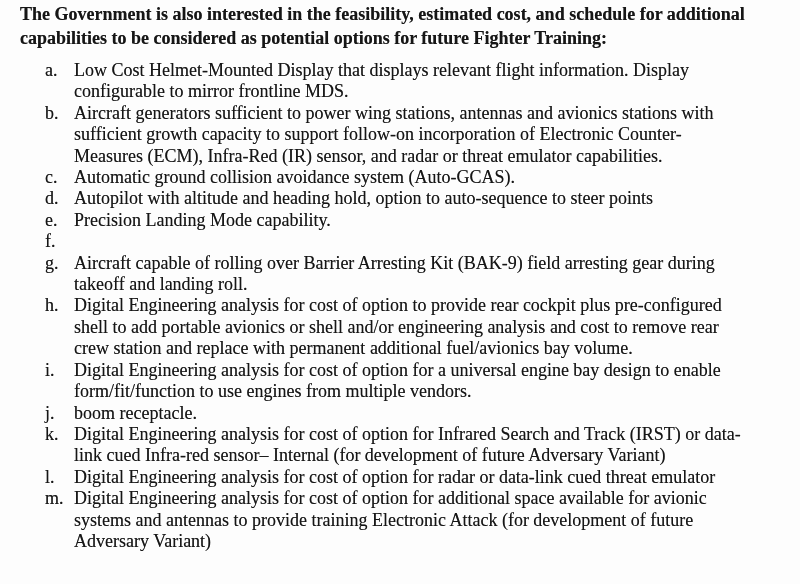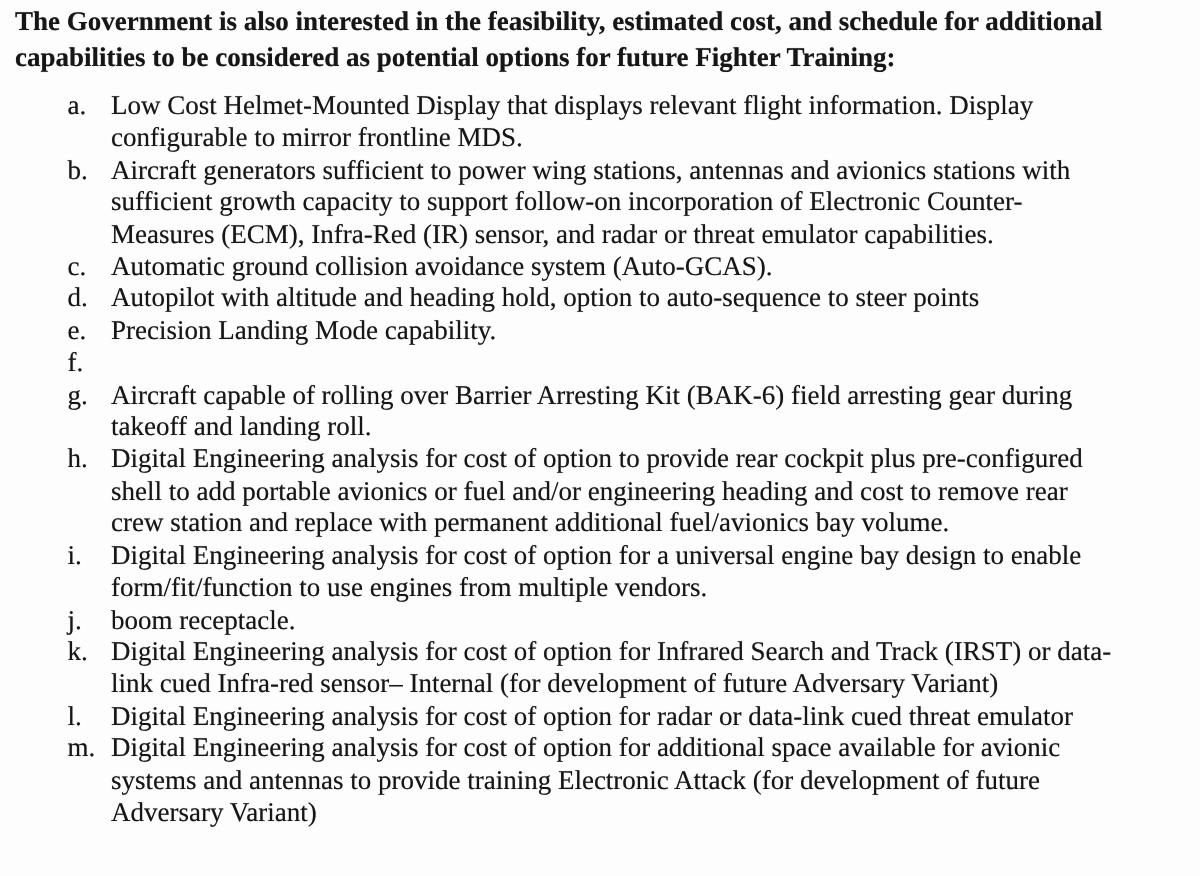--- a/index.html
+++ b/index.html
@@ -23,6 +23,7 @@
     font-weight: bold;
     font-size: 18px;
     line-height: 24px;
+    margin-left: 10px;
   }
   .doc-header .line {
     white-space: nowrap;

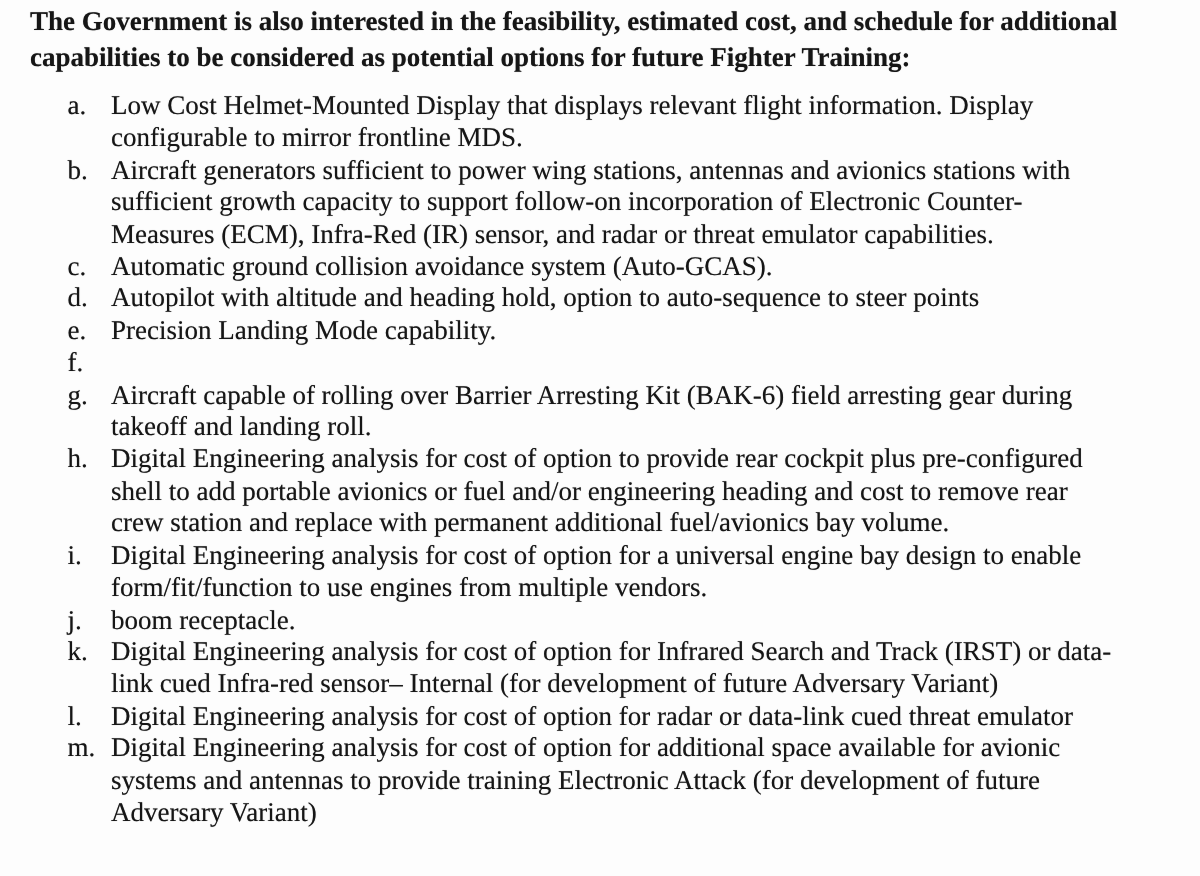--- a/index.html
+++ b/index.html
@@ -106,7 +106,7 @@
     <div class="li">
       <div class="li-label">g.</div>
       <div class="li-text">
-        <div class="line">Aircraft capable of rolling over Barrier Arresting Kit (BAK-6) field arresting gear during</div>
+        <div class="line">Aircraft capable of rolling over Barrier Arresting Kit (BAK-9) field arresting gear during</div>
         <div class="line">takeoff and landing roll.</div>
       </div>
     </div>

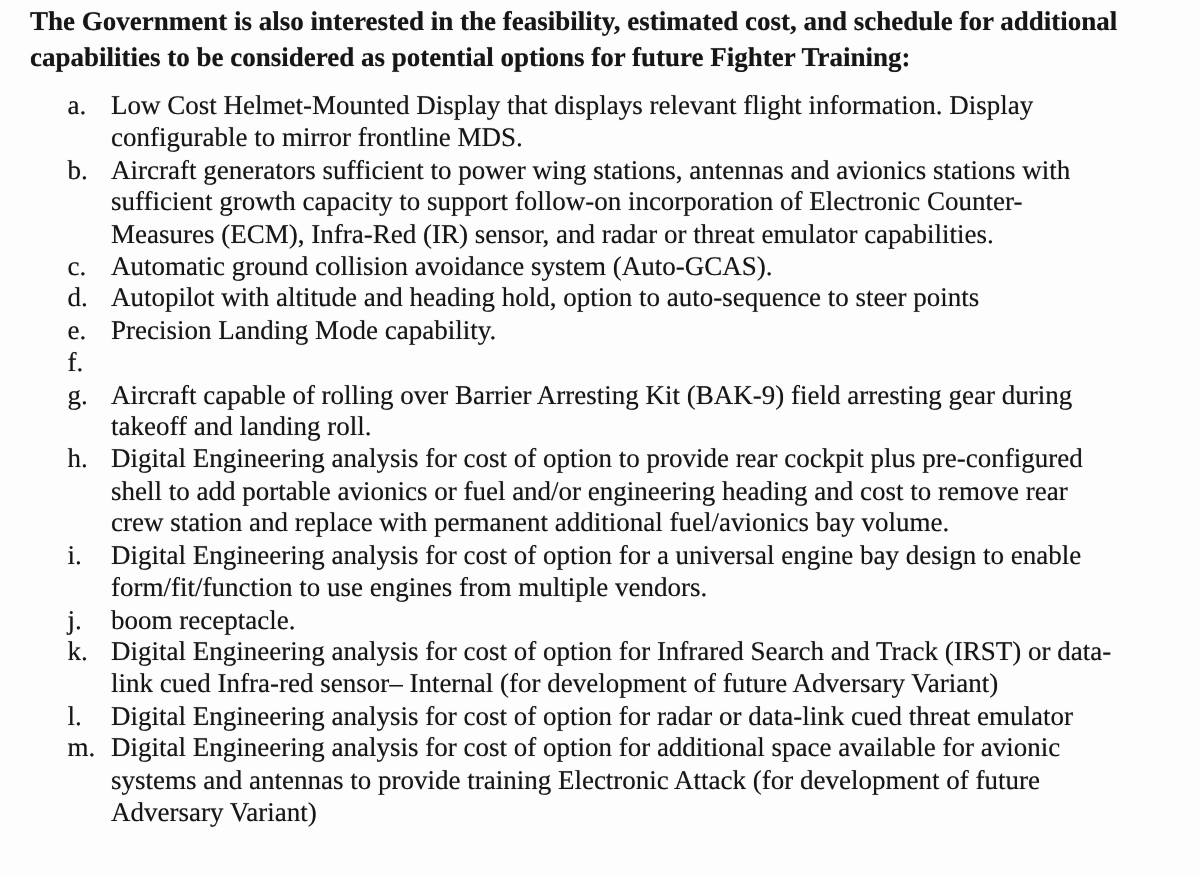--- a/index.html
+++ b/index.html
@@ -115,7 +115,7 @@
       <div class="li-label">h.</div>
       <div class="li-text">
         <div class="line">Digital Engineering analysis for cost of option to provide rear cockpit plus pre-configured</div>
-        <div class="line">shell to add portable avionics or fuel and/or engineering heading and cost to remove rear</div>
+        <div class="line">shell to add portable avionics or shell and/or engineering analysis and cost to remove rear</div>
         <div class="line">crew station and replace with permanent additional fuel/avionics bay volume.</div>
       </div>
     </div>

